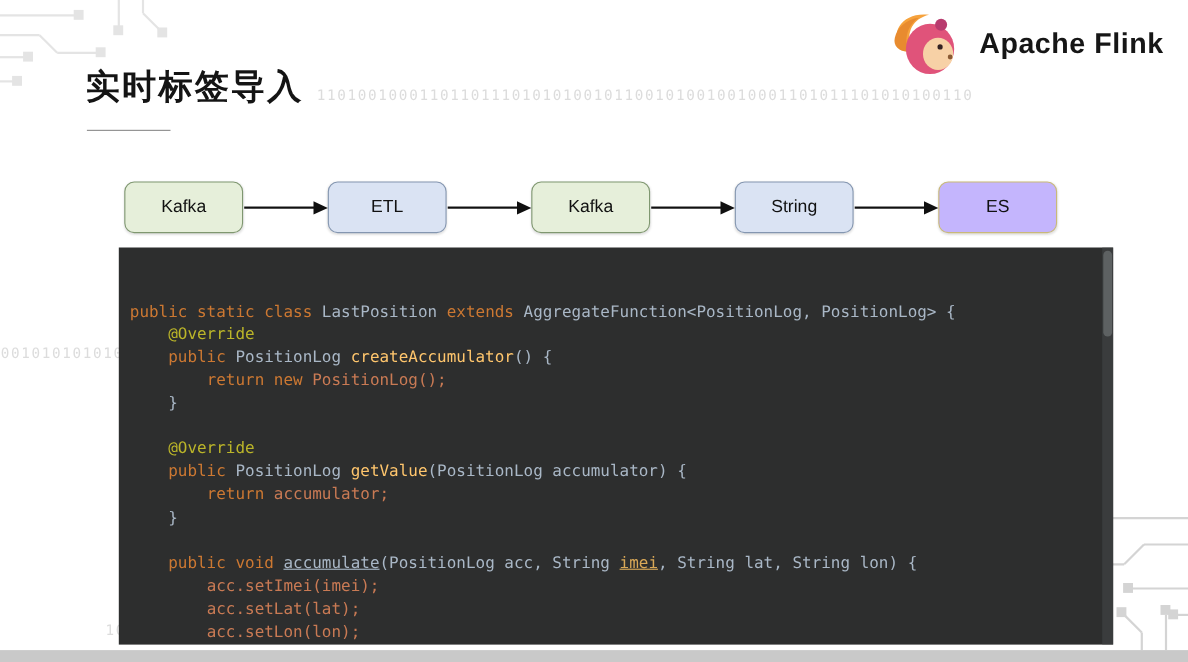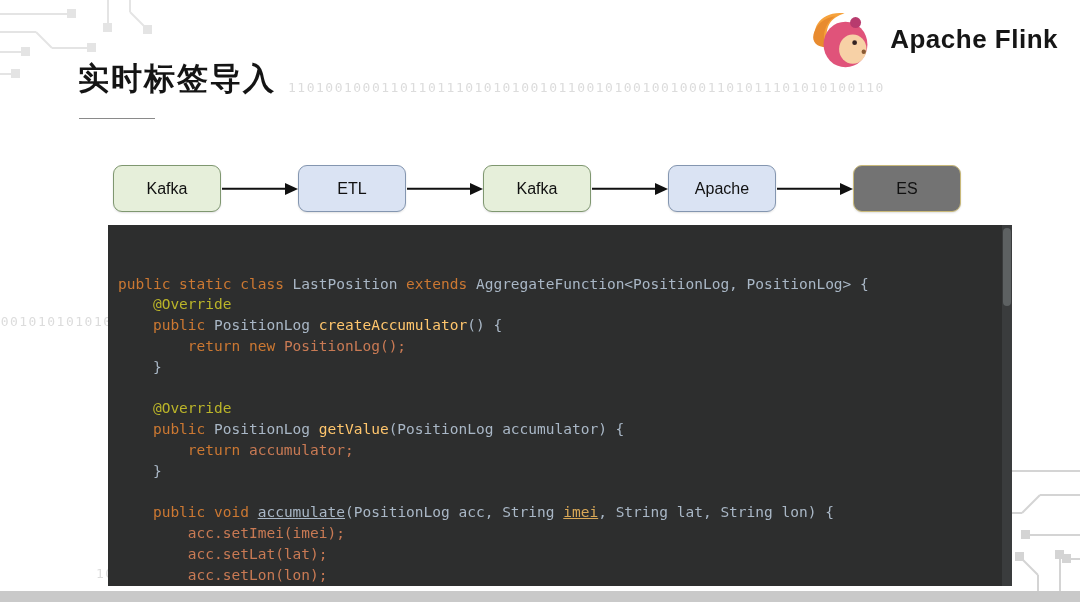--- a/index.html
+++ b/index.html
@@ -127,7 +127,7 @@
     <div class="arrow"></div>
     <div class="flow-box" style="background: rgb(230, 239, 218); border-color: rgb(127, 151, 112);">Kafka</div>
     <div class="arrow"></div>
-    <div class="flow-box" style="background: rgb(218, 227, 243); border-color: rgb(132, 150, 176);">Apache</div>
+    <div class="flow-box" style="background: rgb(218, 227, 243); border-color: rgb(132, 150, 176);">String</div>
     <div class="arrow"></div>
     <div class="flow-box" style="background: #737373; border-color: rgb(201, 185, 121);">ES</div>
   </div>

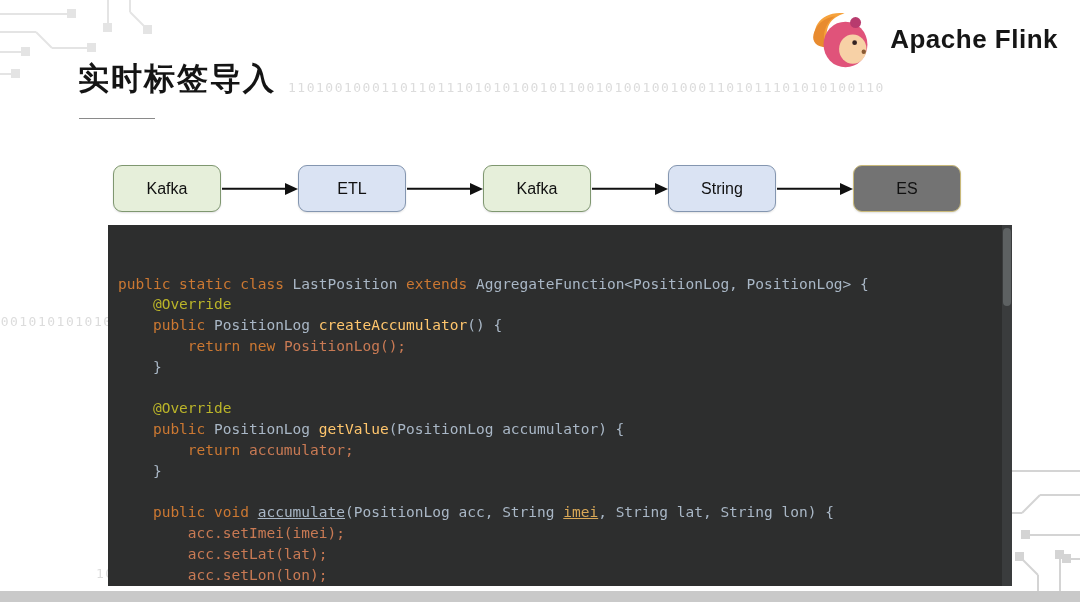--- a/index.html
+++ b/index.html
@@ -129,7 +129,7 @@
     <div class="arrow"></div>
     <div class="flow-box" style="background: rgb(218, 227, 243); border-color: rgb(132, 150, 176);">String</div>
     <div class="arrow"></div>
-    <div class="flow-box" style="background: #737373; border-color: rgb(201, 185, 121);">ES</div>
+    <div class="flow-box" style="background: #c4b5fd; border-color: rgb(201, 185, 121);">ES</div>
   </div>
 
 <div class="code-block">

